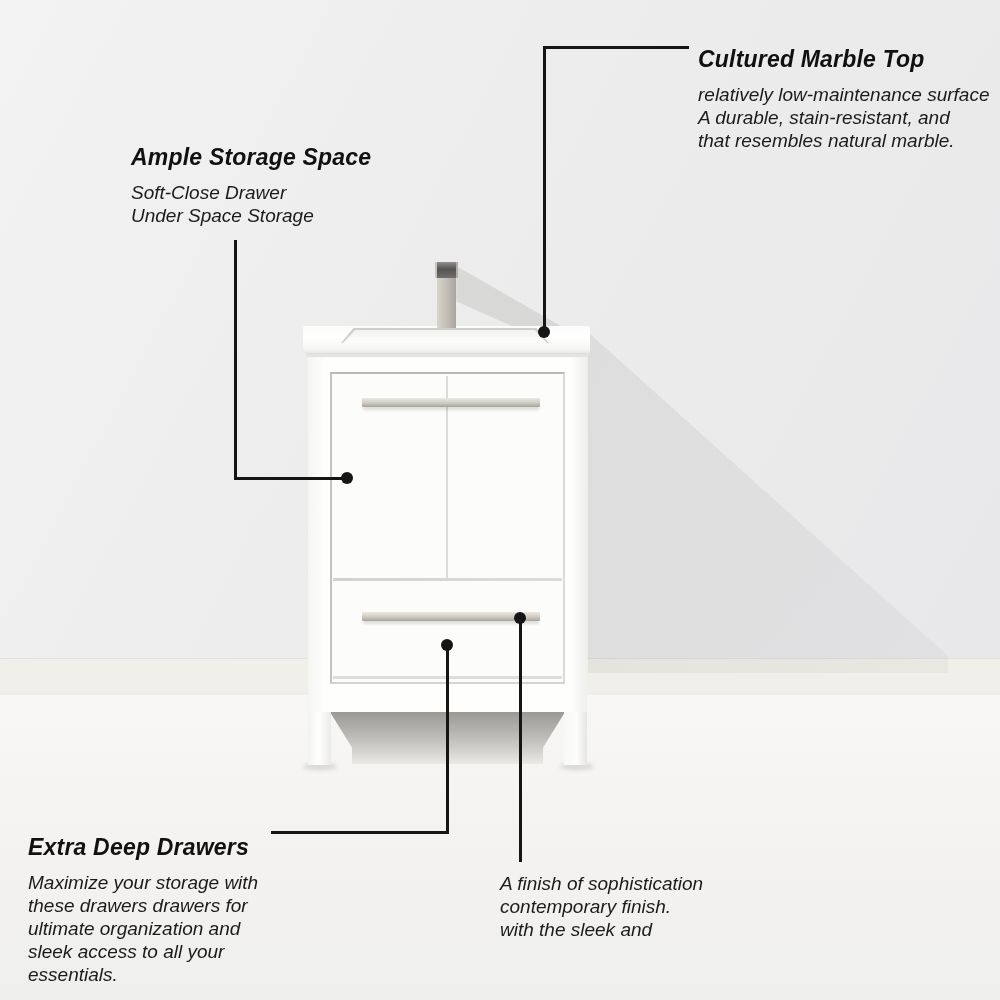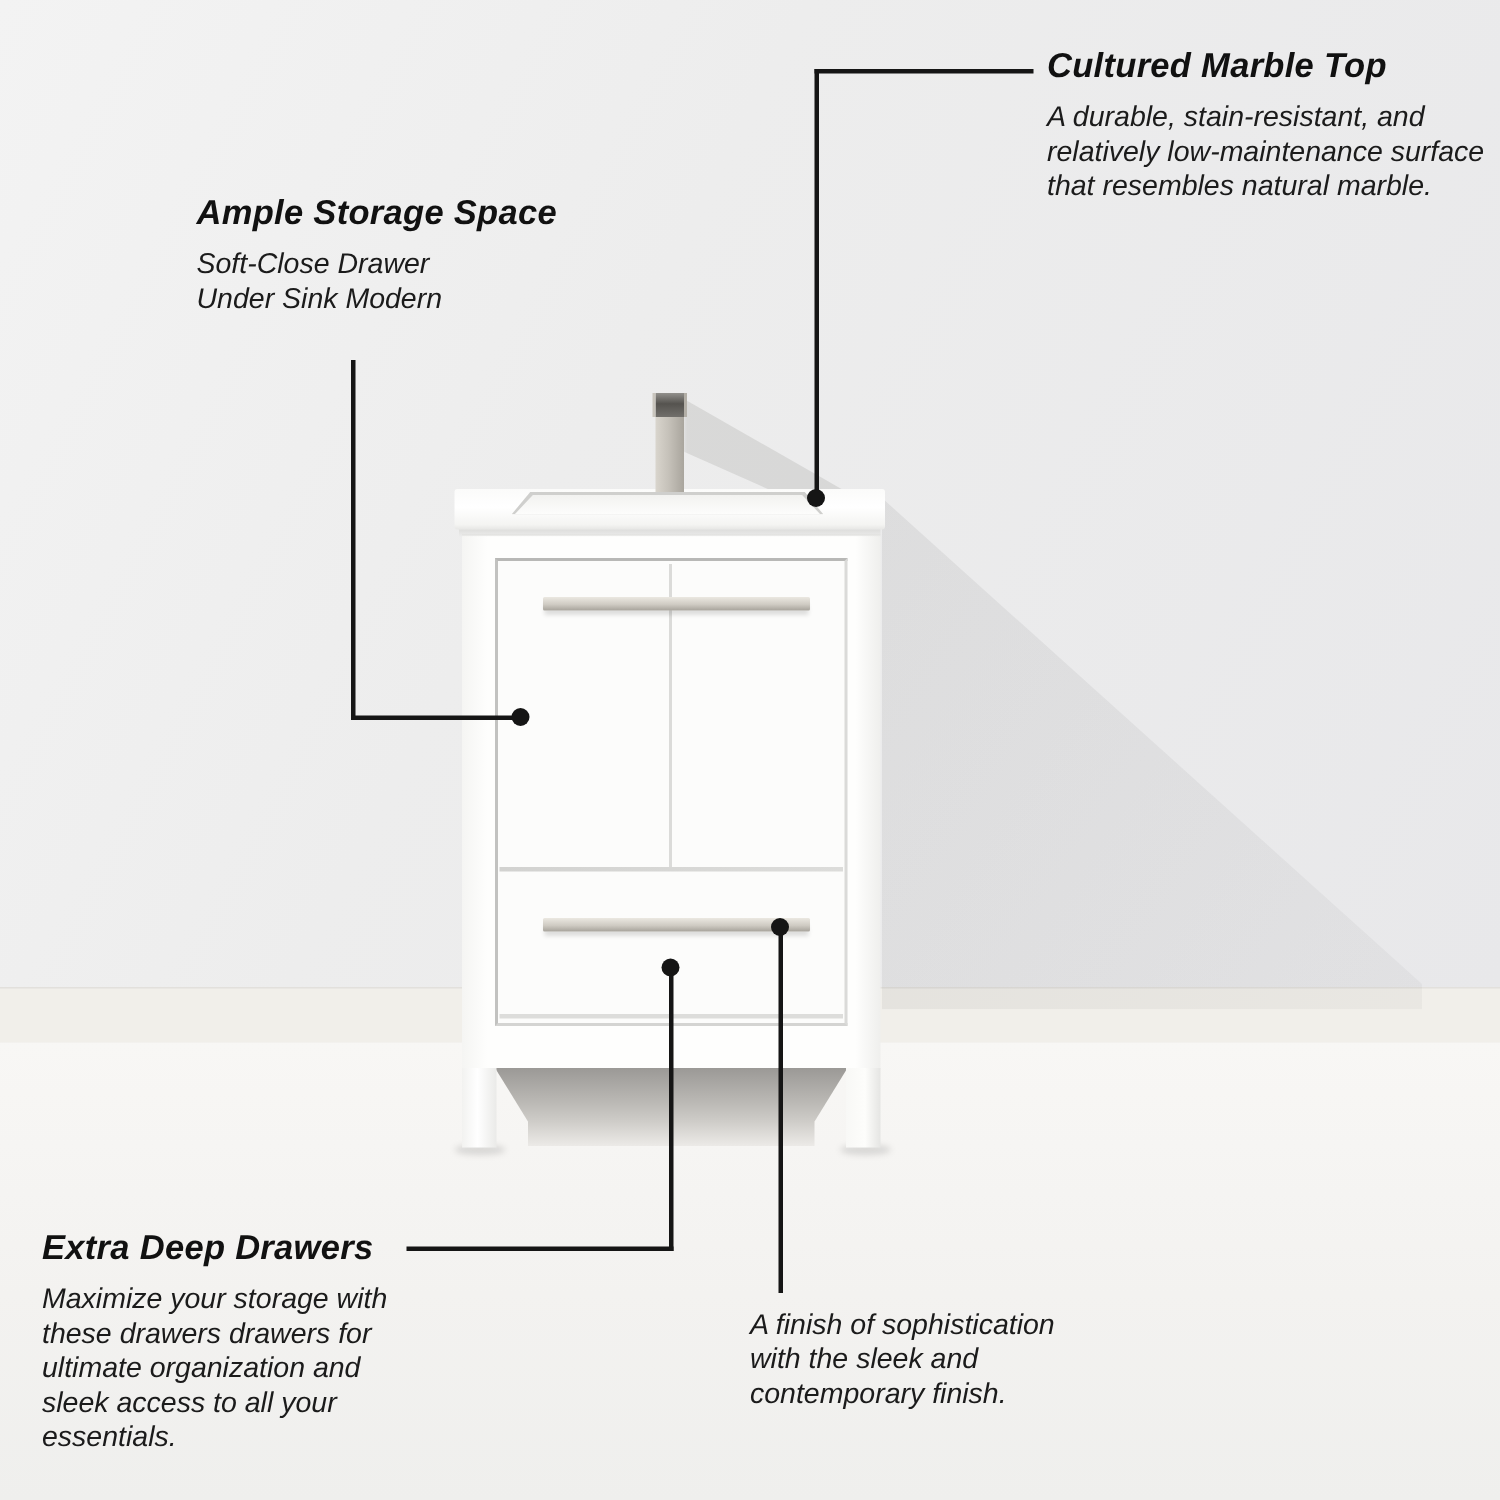--- a/index.html
+++ b/index.html
@@ -74,7 +74,7 @@
 
   
   .callout{position:absolute;color:#1B1B1B;}
-  .callout h2{margin:0 0 11px 0;font-size:23px;line-height:26px;font-weight:700;
+  .callout h2{margin:16px 0 11px 0;font-size:23px;line-height:26px;font-weight:700;
     font-style:italic;letter-spacing:0.2px;color:#111;}
   .callout .line{font-size:19px;line-height:23px;font-style:italic;}
 </style>

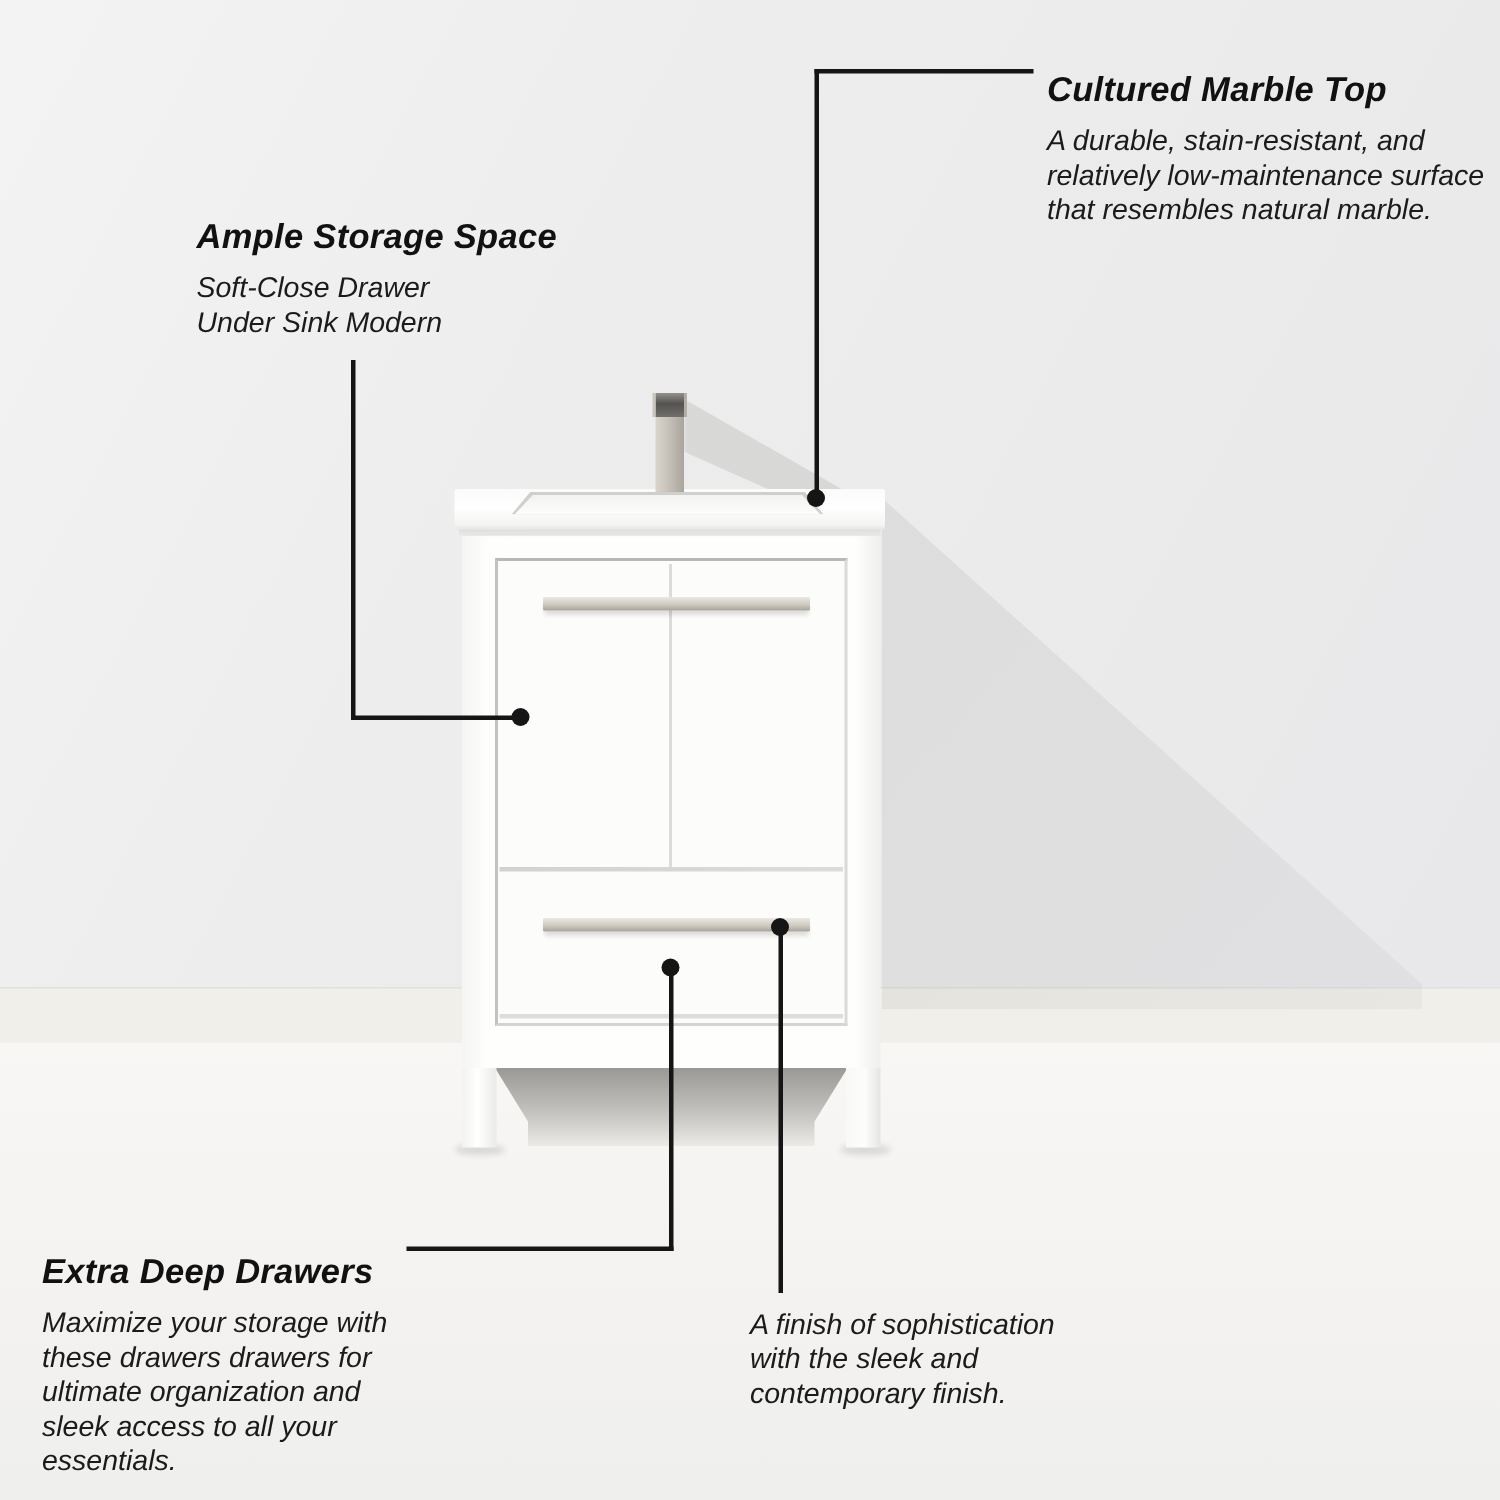--- a/index.html
+++ b/index.html
@@ -128,8 +128,8 @@
 
   <div class="callout" style="left:698px;top:30px;width:295px;">
     <h2>Cultured Marble Top</h2>
+    <div class="line">relatively low-maintenance surface</div>
     <div class="line">A durable, stain-resistant, and</div>
-    <div class="line">relatively low-maintenance surface</div>
     <div class="line">that resembles natural marble.</div>
   </div>
 

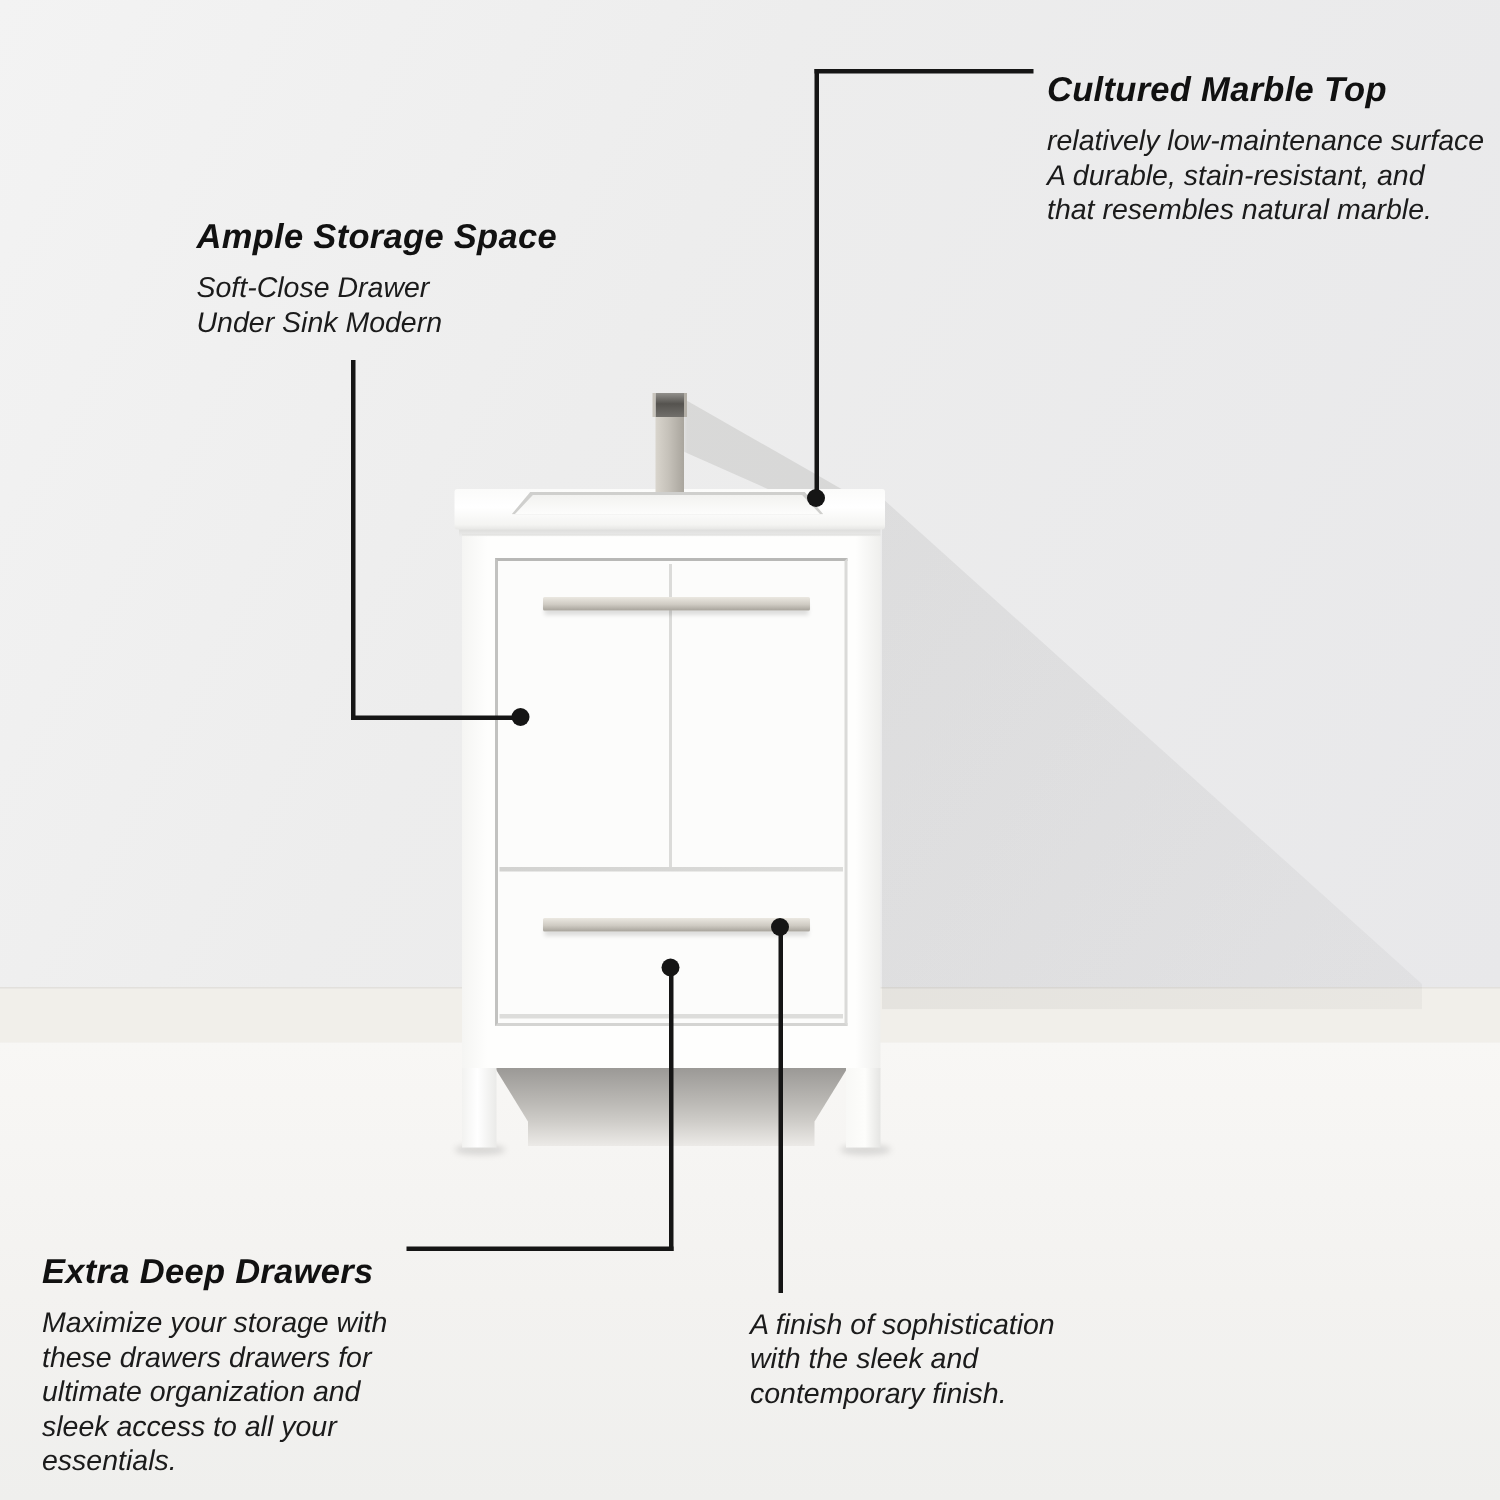--- a/index.html
+++ b/index.html
@@ -136,7 +136,7 @@
   <div class="callout" style="left:131px;top:128px;width:260px;">
     <h2>Ample Storage Space</h2>
     <div class="line">Soft-Close Drawer</div>
-    <div class="line">Under Sink Modern</div>
+    <div class="line">Under Space Storage</div>
   </div>
 
   <div class="callout" style="left:28px;top:818px;width:260px;">

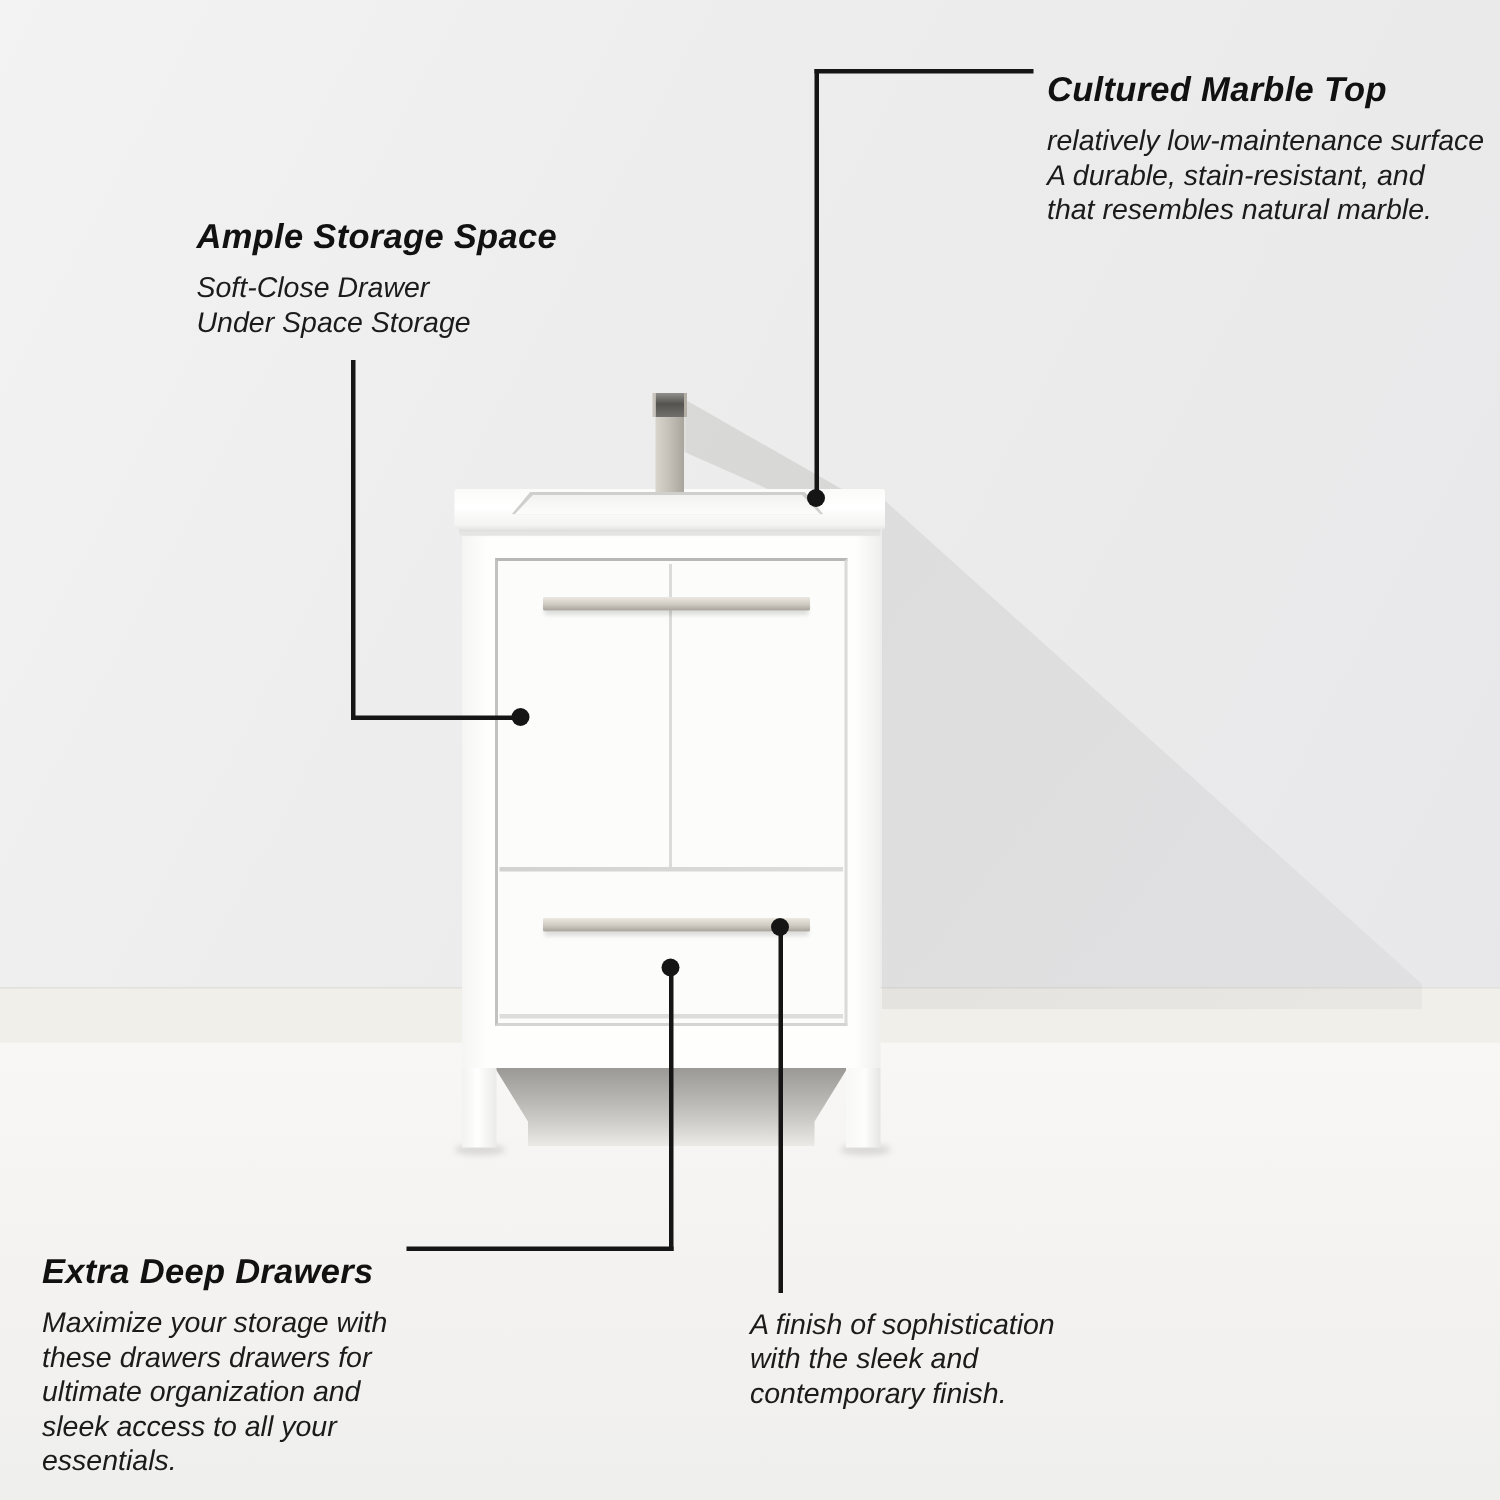--- a/index.html
+++ b/index.html
@@ -150,8 +150,8 @@
 
   <div class="callout" style="left:500px;top:872px;width:300px;">
     <div class="line">A finish of sophistication</div>
+    <div class="line">contemporary finish.</div>
     <div class="line">with the sleek and</div>
-    <div class="line">contemporary finish.</div>
   </div>
 
 </div>

